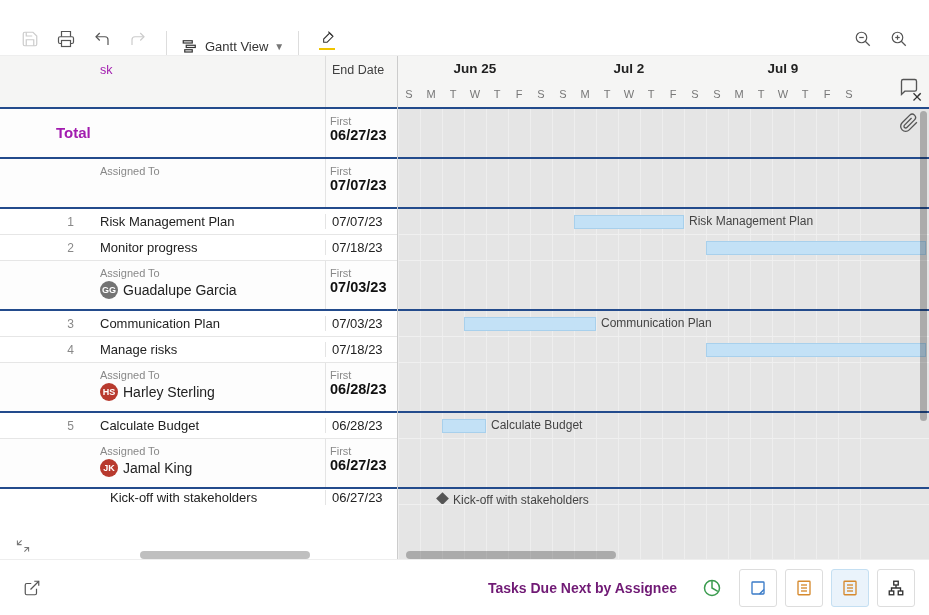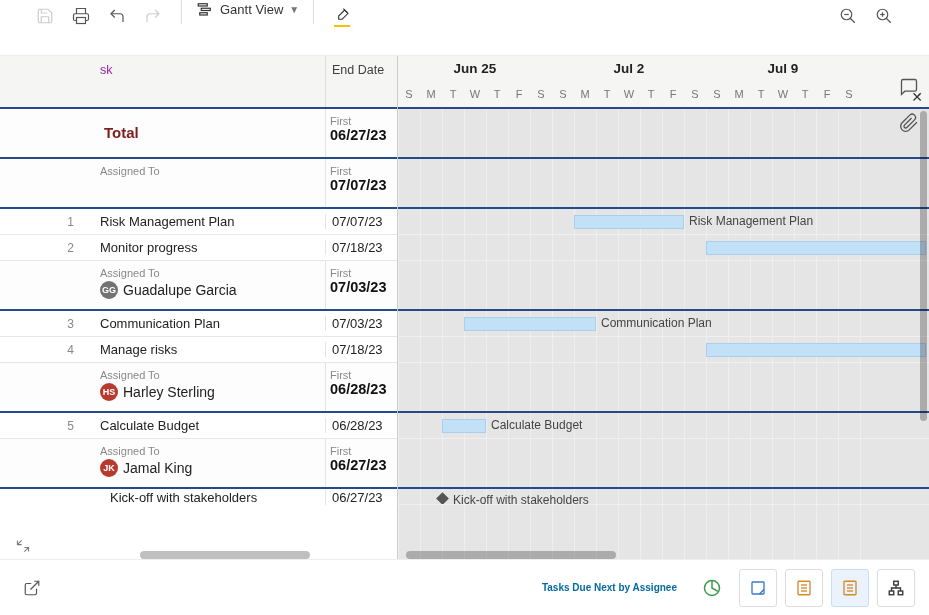--- a/index.html
+++ b/index.html
@@ -5,7 +5,7 @@
   * { box-sizing: border-box; margin: 0; padding: 0; }
   body { font-family: Arial, Helvetica, sans-serif; font-size: 13px; color: #333; background: #fff; width: 929px; height: 615px; overflow: hidden; position: relative; }
   
-  .toolbar { height: 56px; display: flex; align-items: flex-start; padding: 0 27px; border-bottom: 1px solid #eee; }
+  .toolbar { height: 56px; display: flex; align-items: flex-end; padding: 0 12px; border-bottom: 1px solid #eee; }
   .tb-btn { width: 32px; height: 32px; display: flex; align-items: center; justify-content: center; cursor: pointer; color: #555; border-radius: 3px; margin: 0 2px; }
   .tb-btn.disabled { color: #ccc; cursor: default; }
   .tb-sep { width: 1px; height: 24px; background: #ddd; margin: 0 10px; }

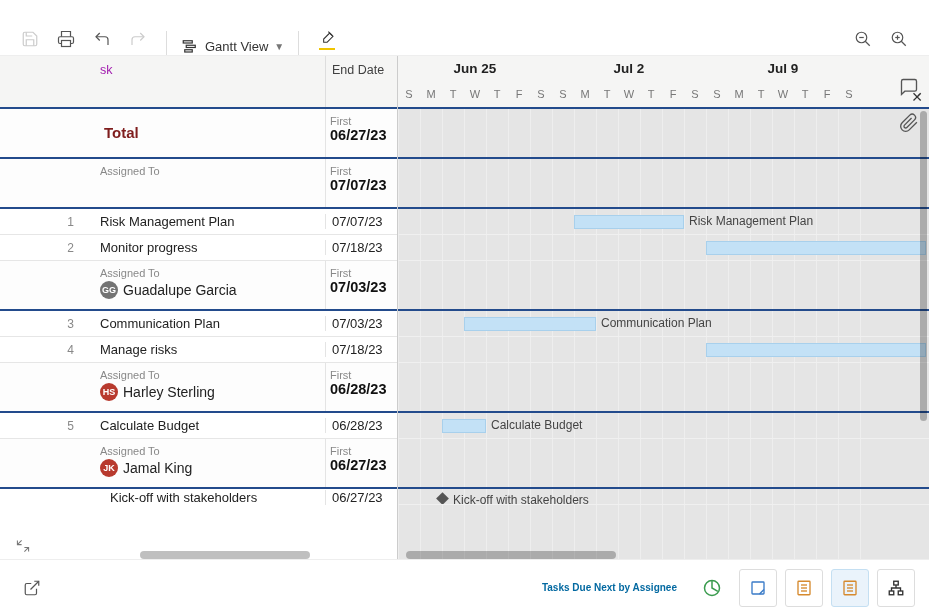--- a/index.html
+++ b/index.html
@@ -25,7 +25,7 @@
   .task-rows { position: absolute; top: 0; left: 0; right: 0; }
   
   .group-row { display: flex; height: 50px; border-bottom: 2px solid #234b8c; background: #fdfdfd; }
-  .group-row.total .name-cell { font-weight: bold; font-size: 15px; color: #7f1d1d; padding-left: 56px; padding-top: 15px; margin-left: 48px;}
+  .group-row.total .name-cell { font-weight: bold; font-size: 15px; color: #a21caf; padding-left: 56px; padding-top: 15px;}
   .group-row .label-area { flex: 1; padding: 6px 8px 0 100px; }
   .group-row .lbl { font-size: 11px; color: #888; }
   .group-row .assignee-line { display: flex; align-items: center; gap: 5px; margin-top: 2px; font-size: 14px; color: #222;}

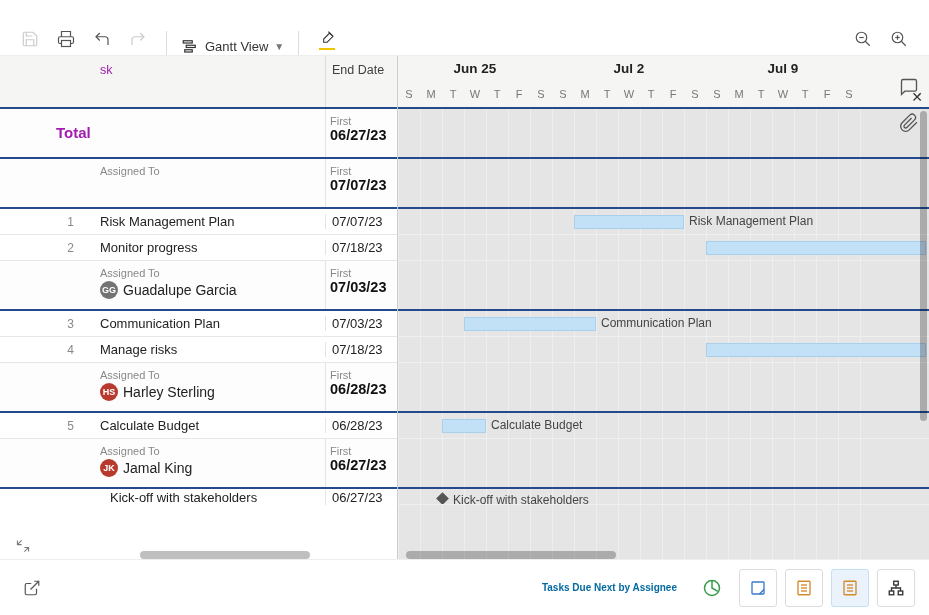--- a/index.html
+++ b/index.html
@@ -70,7 +70,7 @@
   .footer { position: absolute; bottom: 0; left: 0; right: 0; height: 56px; display: flex; align-items: center; padding: 0 14px; border-top: 1px solid #eee; }
   .footer-left { width: 36px; height:36px; display:flex; align-items:center; justify-content:center; cursor:pointer; color:#555;}
   .footer-spacer { flex: 1; }
-  .footer-title { font-weight: bold; font-size: 10px; color: #0369a1; margin-right: 16px;}
+  .footer-title { font-weight: bold; font-size: 14px; color: #701a75; margin-right: 16px;}
   .footer-icons { display: flex; gap: 8px; }
   .ficon { width: 38px; height: 38px; border: 1px solid #ddd; border-radius: 3px; display:flex; align-items:center; justify-content:center; cursor:pointer;}
   .ficon.no-border { border: none; }

